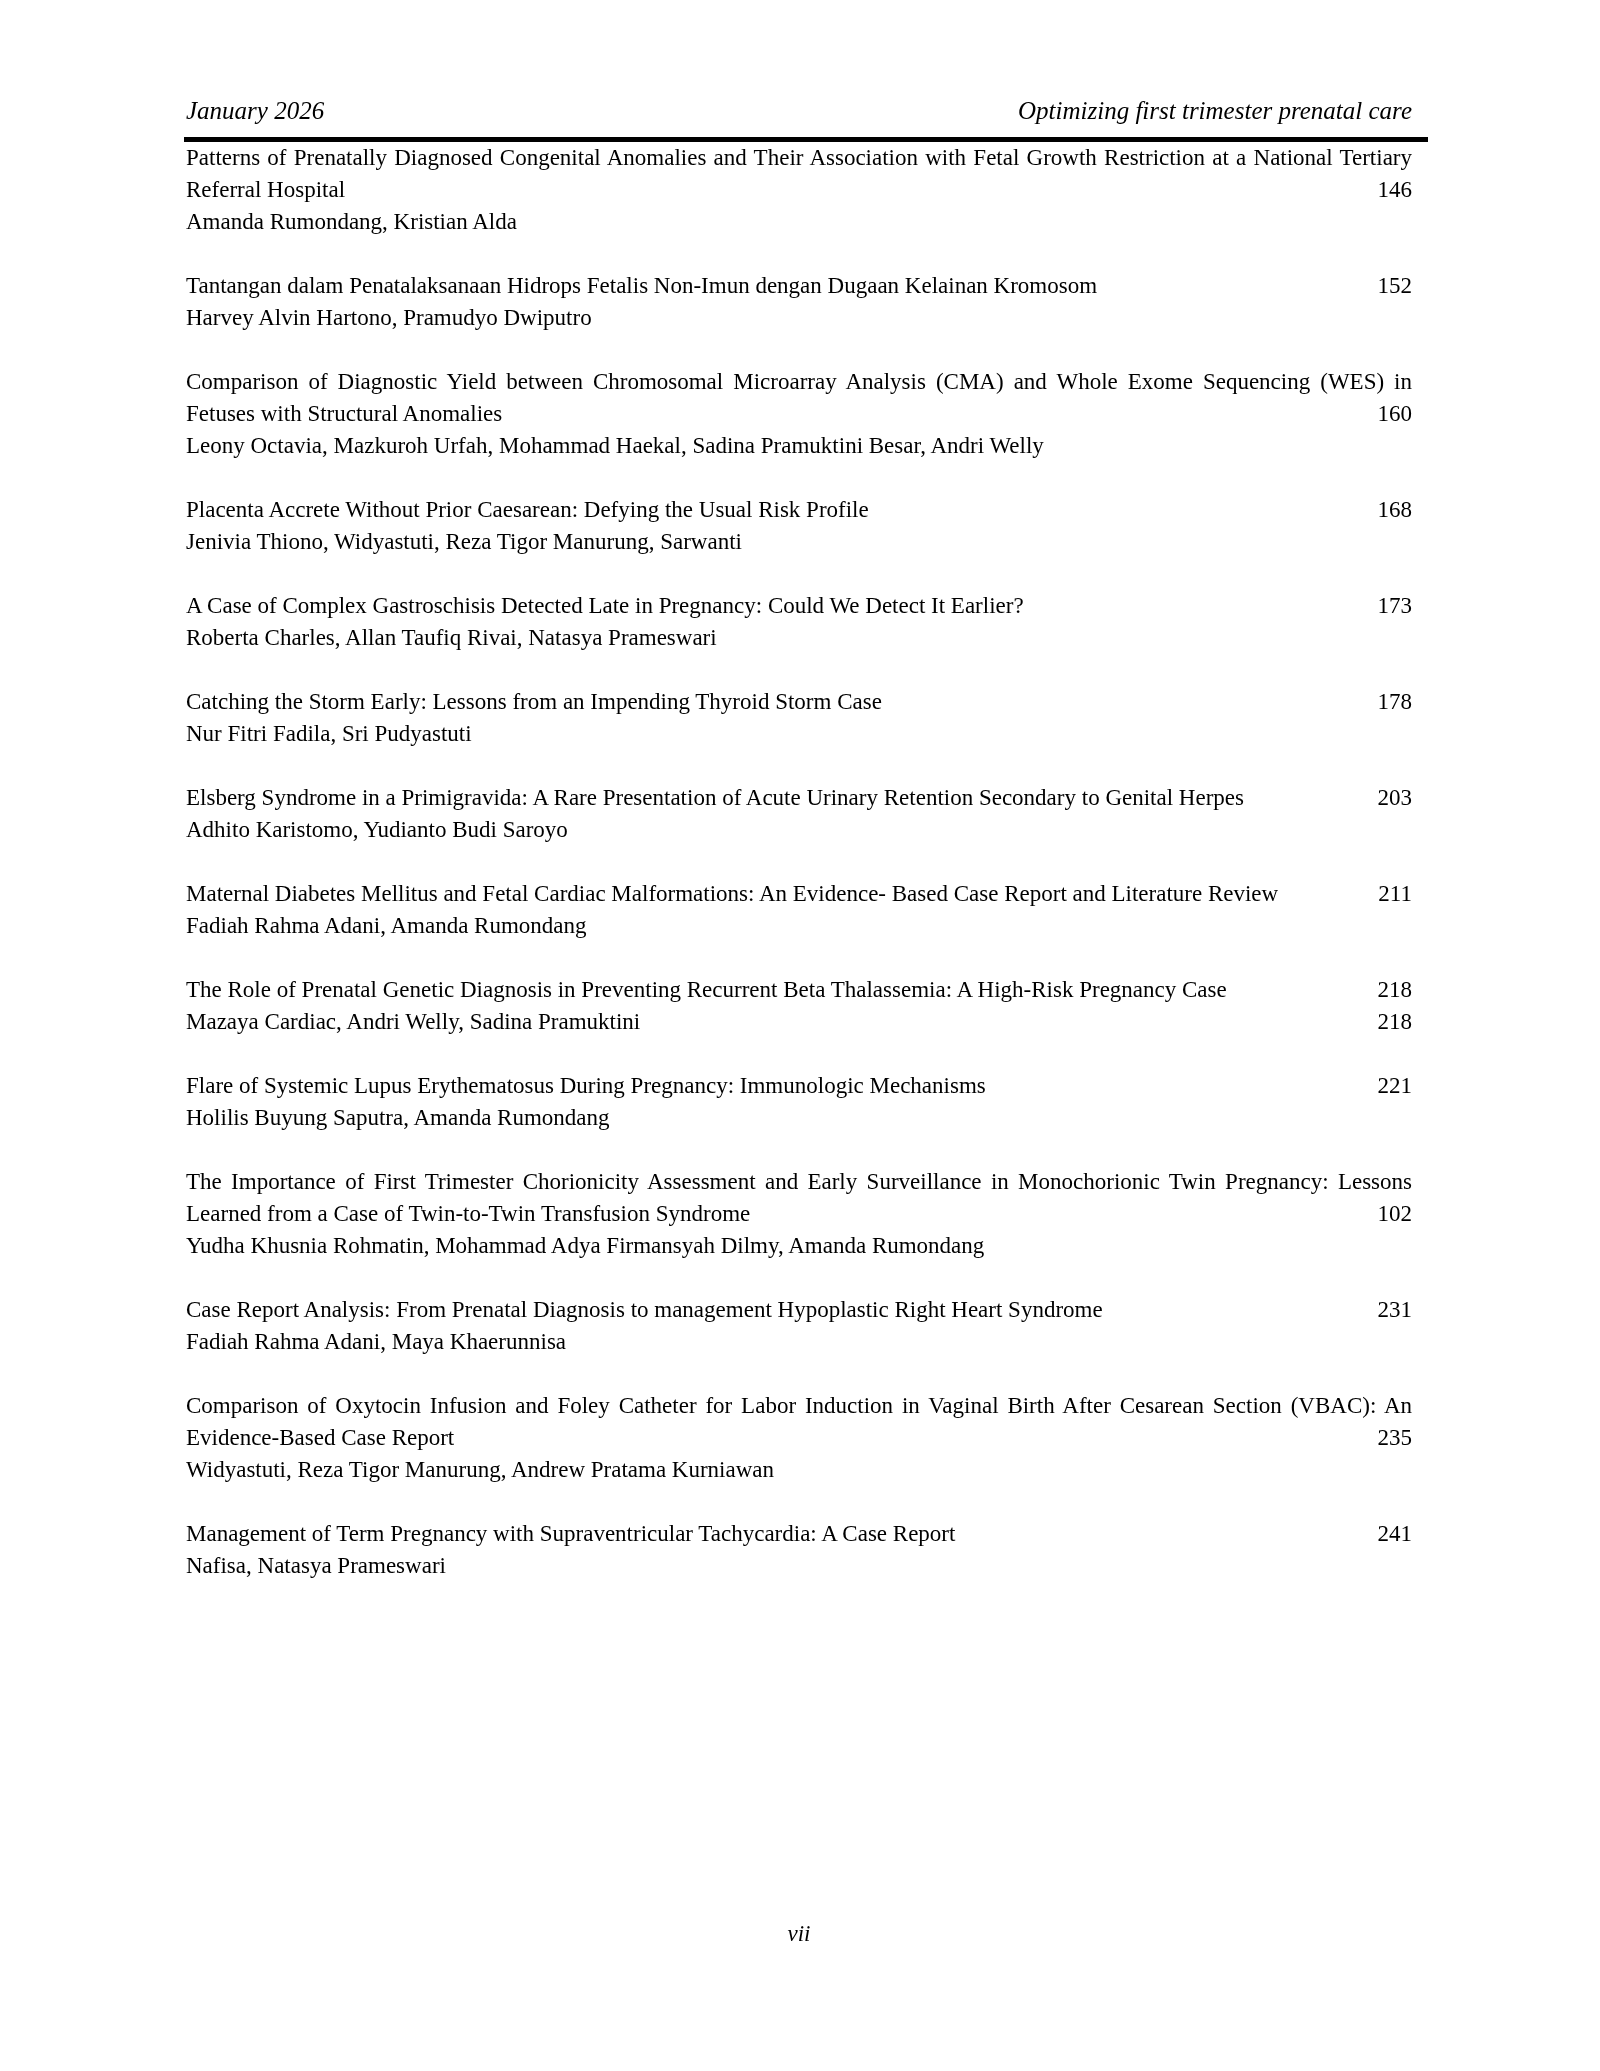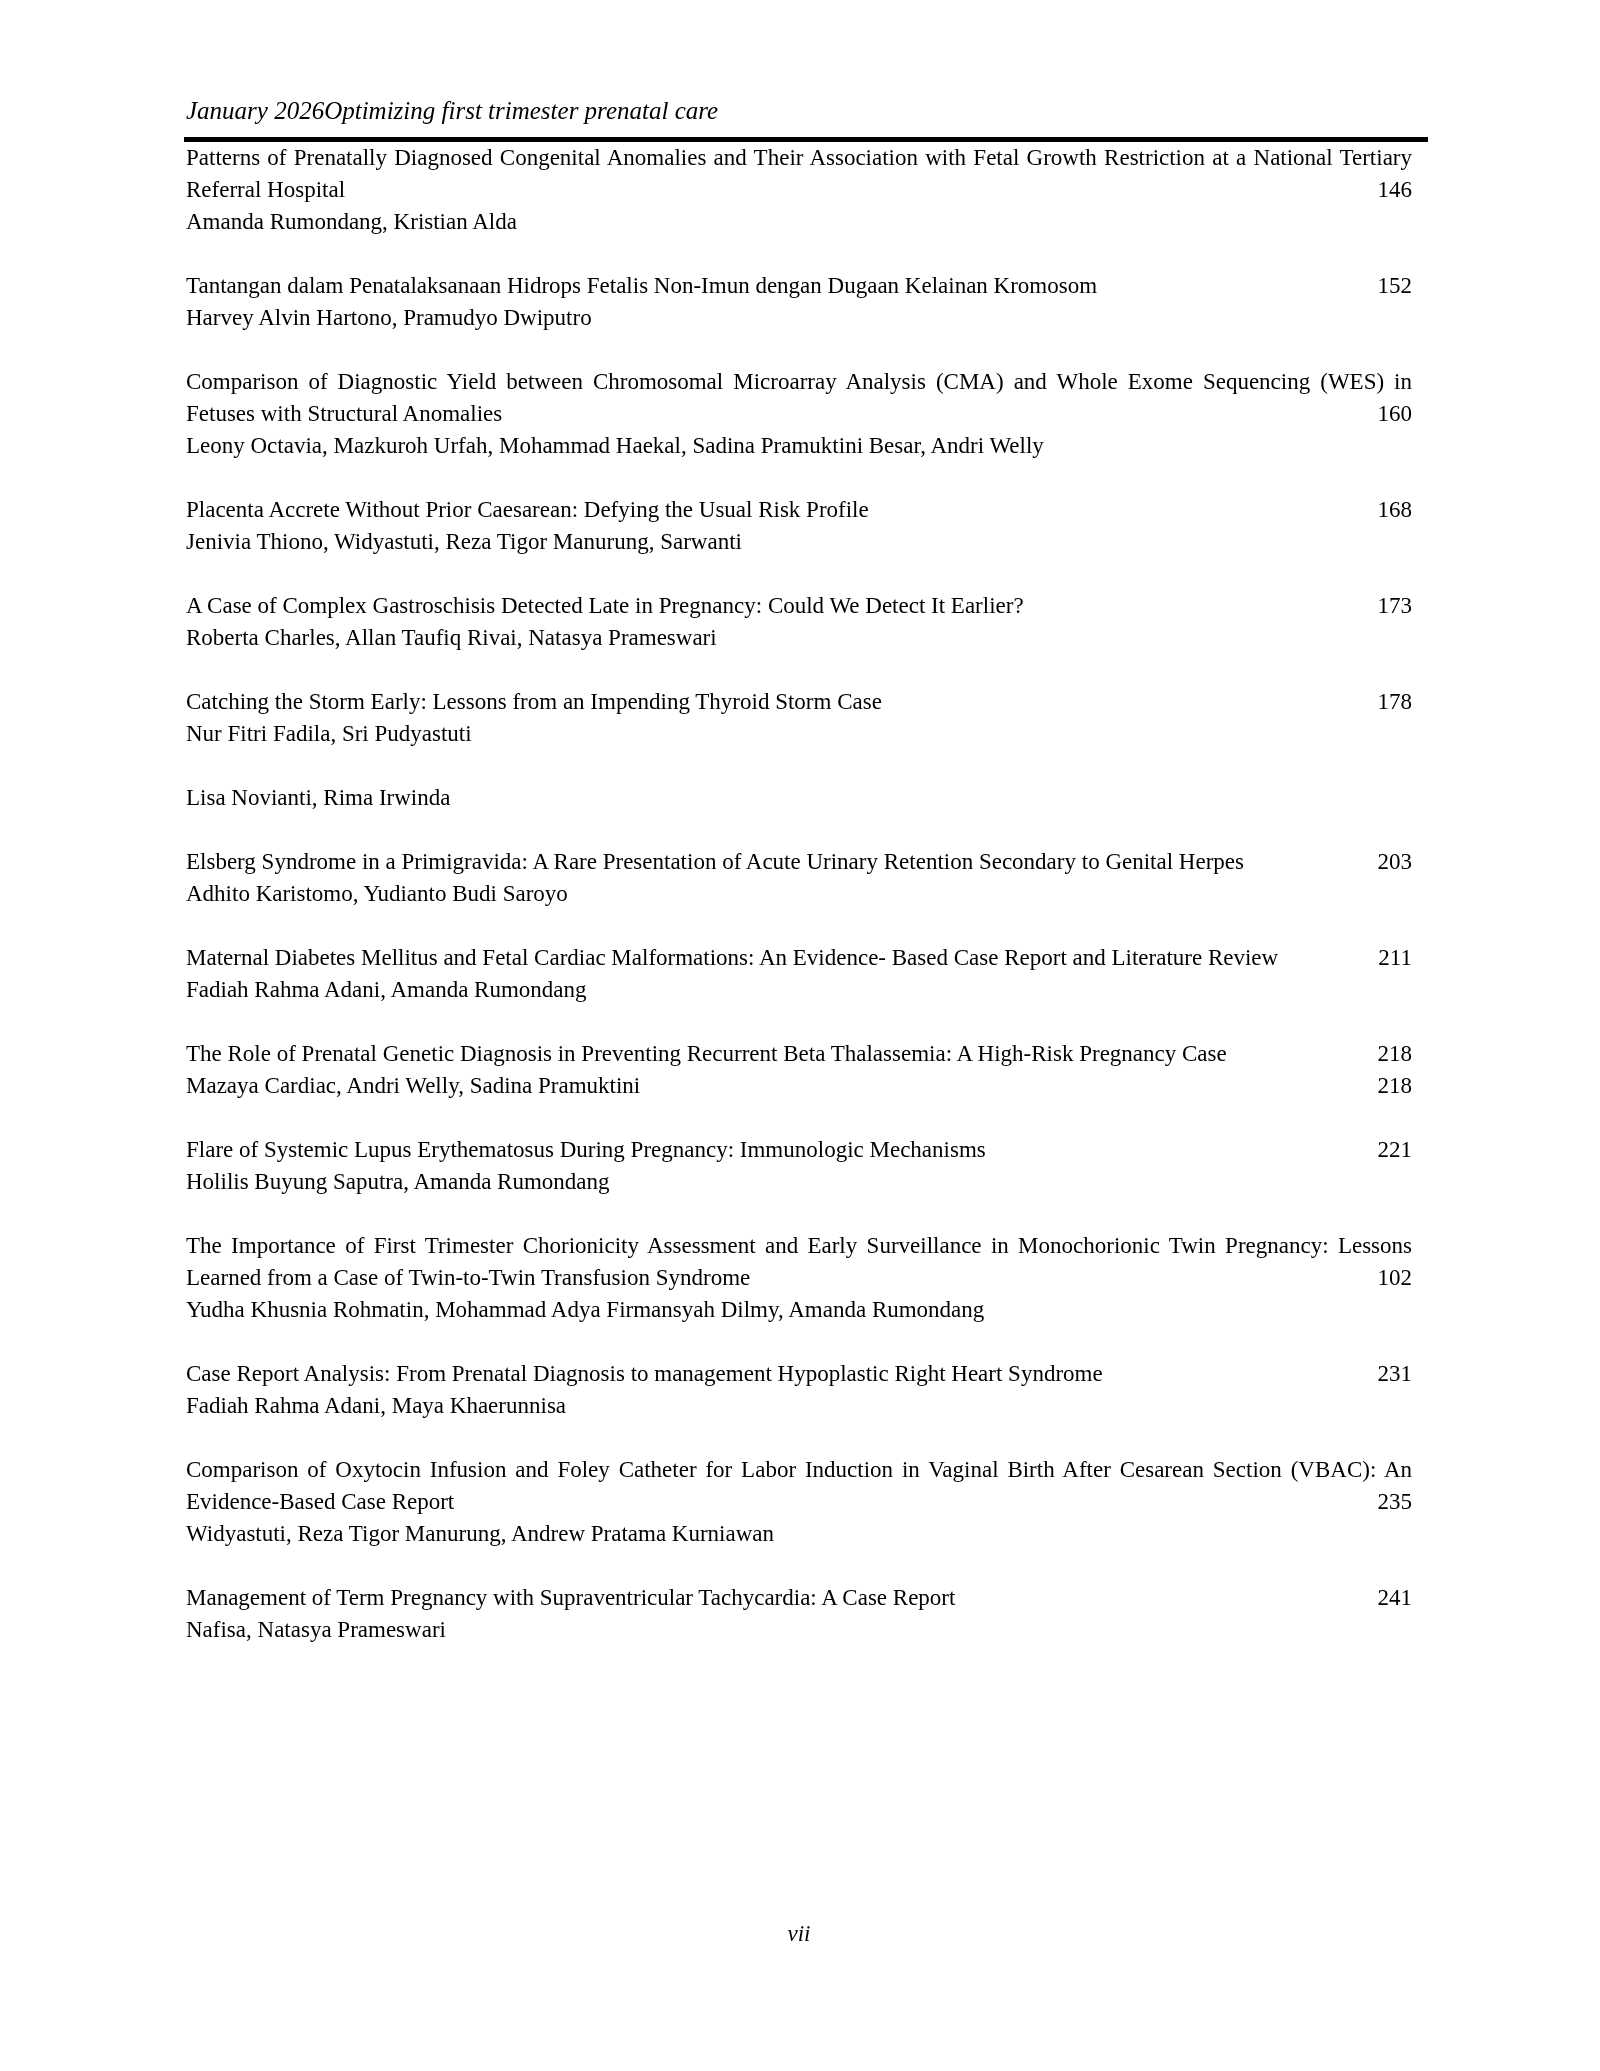--- a/index.html
+++ b/index.html
@@ -21,6 +21,7 @@
   }
   .header-row {
     display: flex;
+    justify-content: space-between;
     align-items: baseline;
     padding-top: 96px;
     font-style: italic;

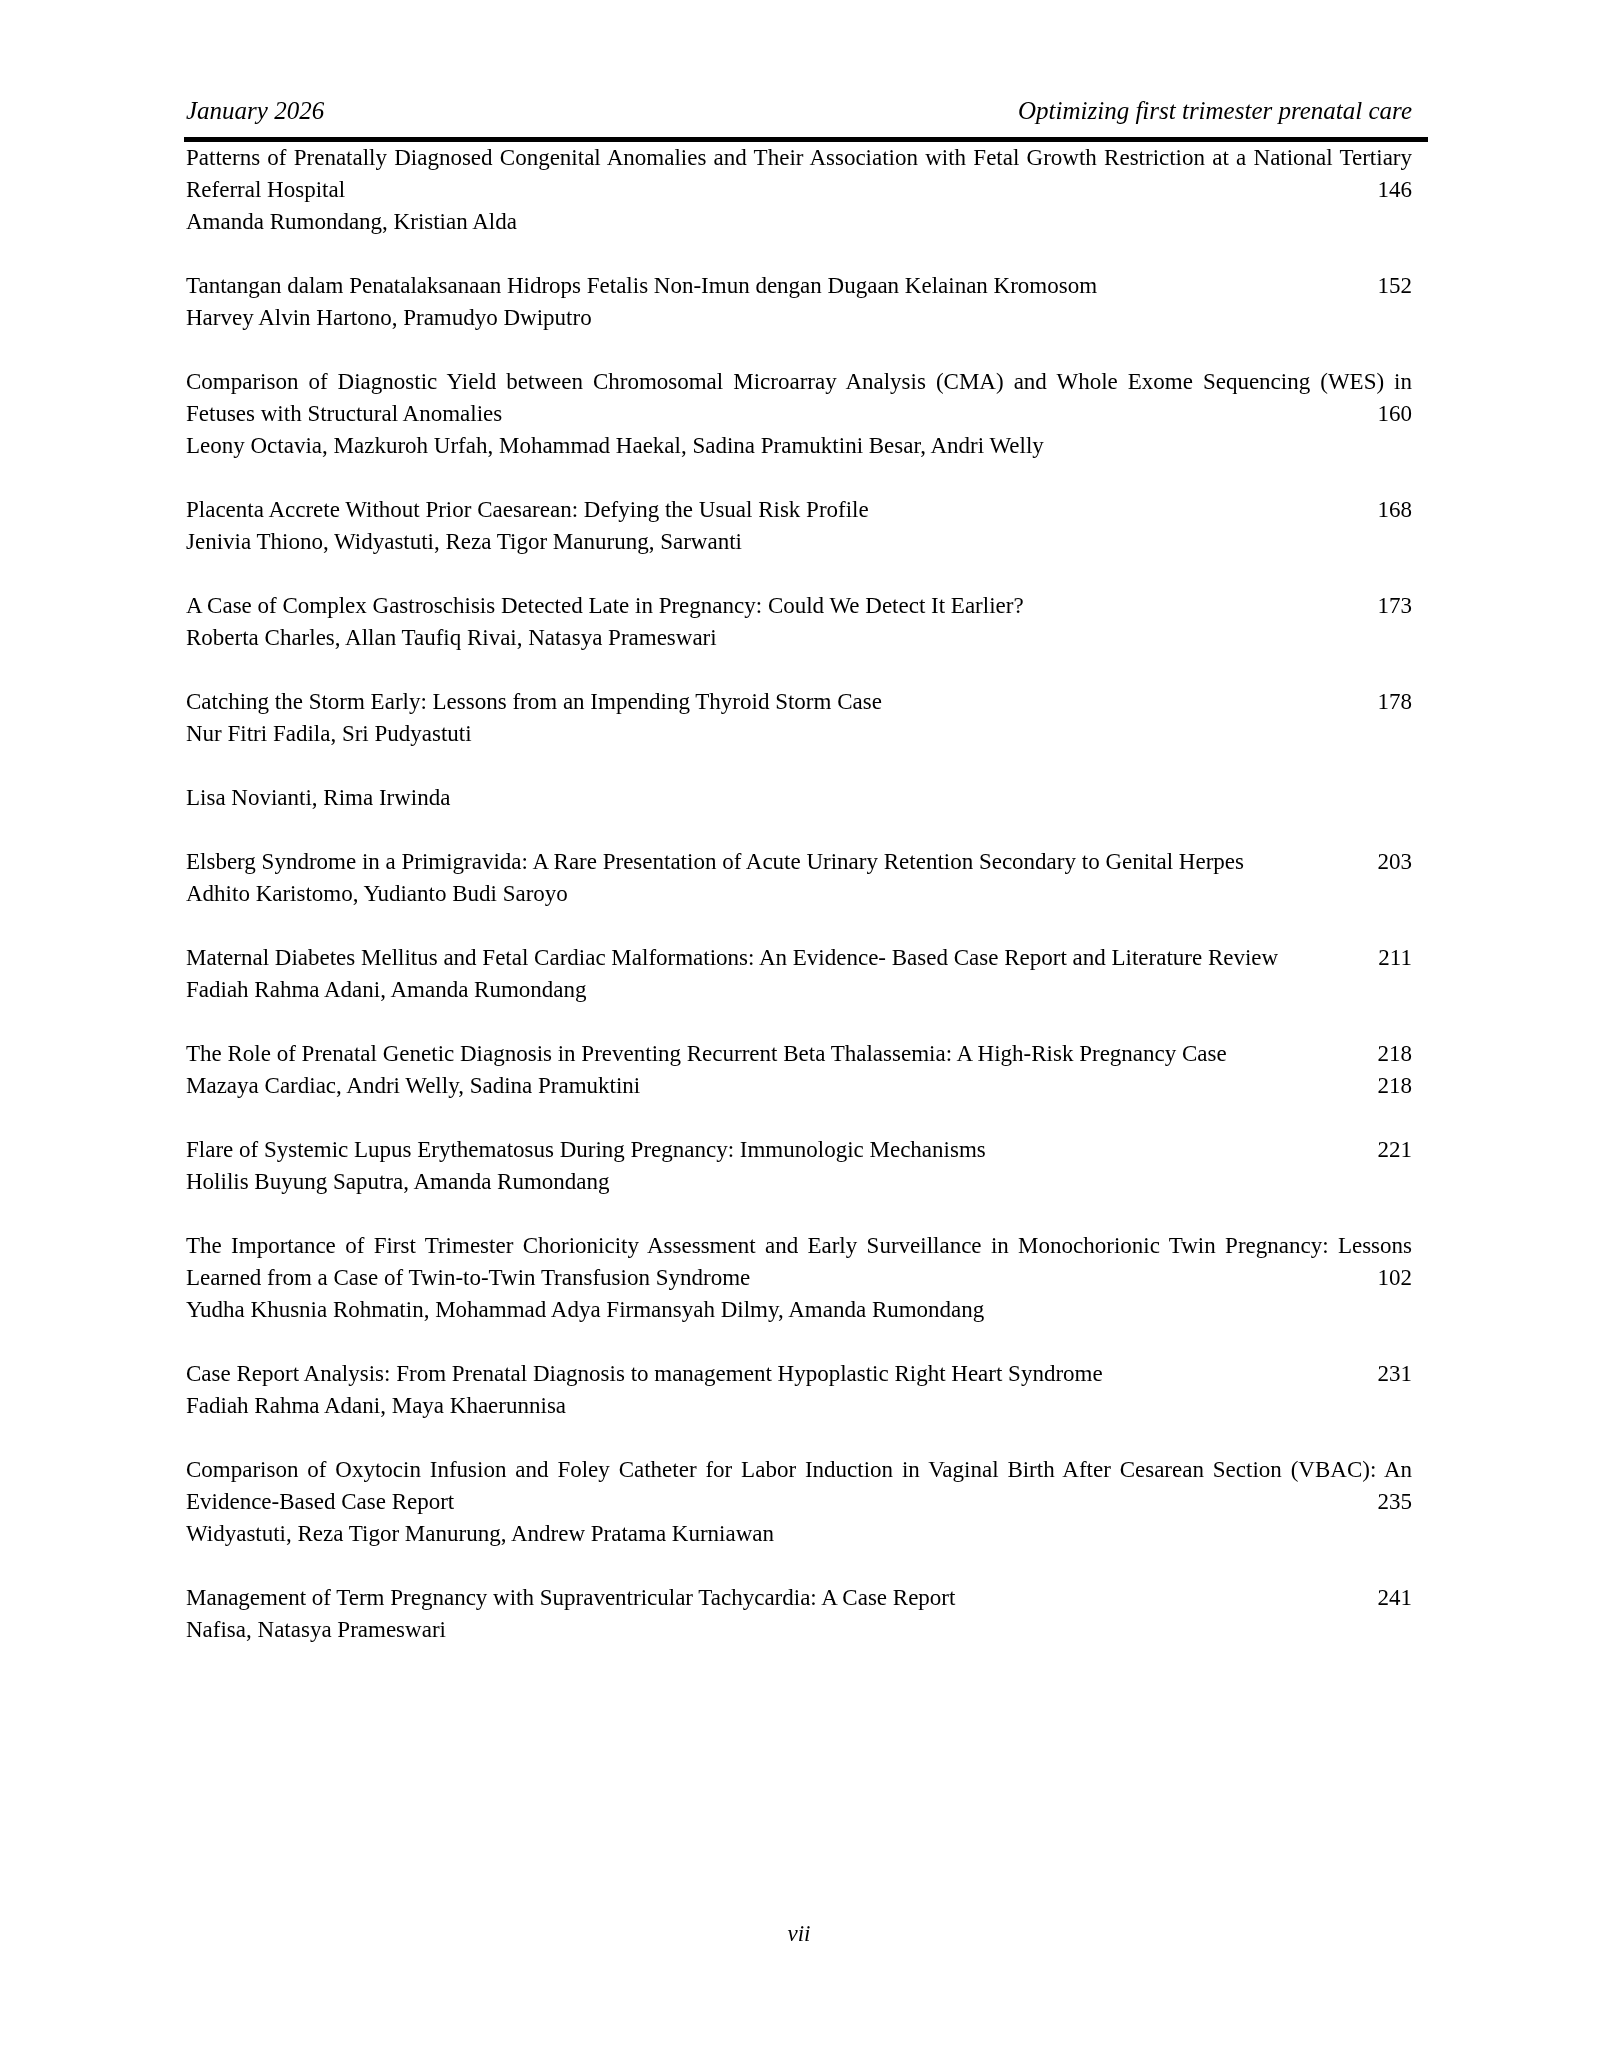--- a/index.html
+++ b/index.html
@@ -144,10 +144,6 @@
   </div>
 
   <div class="entry">
-    <div class="authors-line">
-      <span>Lisa Novianti, Rima Irwinda</span>
-      
-    </div>
   </div>
 
   <div class="entry">

